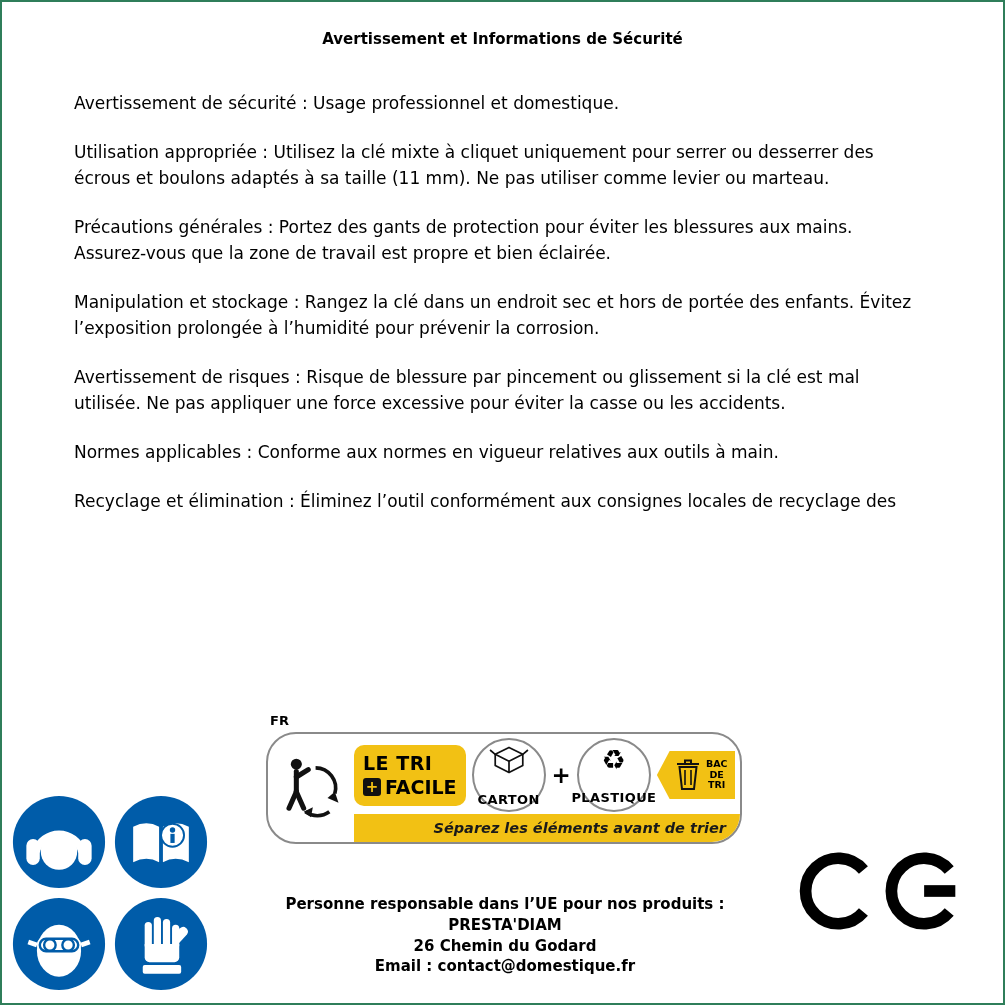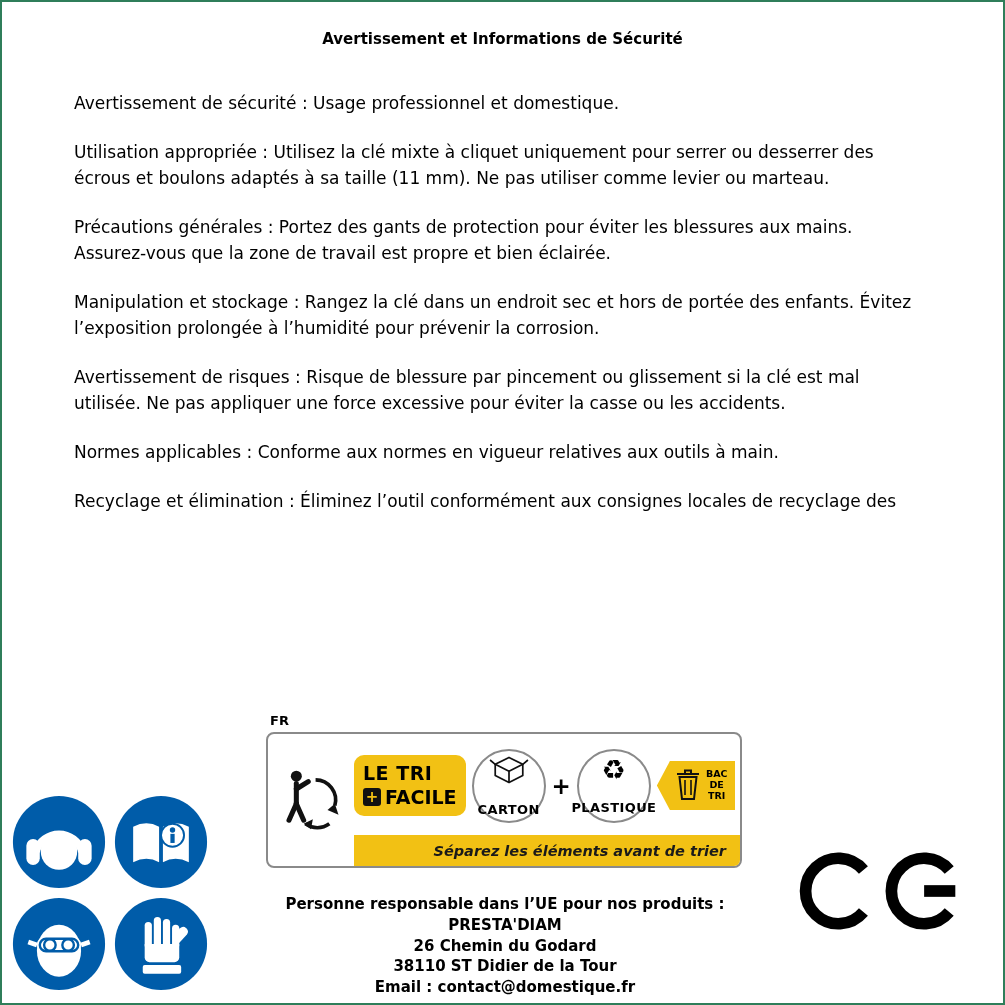--- a/index.html
+++ b/index.html
@@ -35,8 +35,8 @@
   
   .fr-label{ position:absolute; left:268px; top:711px; font-size:13px; font-weight:bold; }
   .infotri{
-    position:absolute; left:264px; top:730px; width:476px; height:136px;
-    border:2px solid var(--gray); border-radius:8px; background:#fff;
+    position:absolute; left:264px; top:730px; width:476px; height:112px;
+    border:2px solid var(--gray); border-radius:30px; background:#fff;
     display:flex; overflow:hidden;
   }
   .triman-cell{ width:86px; display:flex; align-items:center; justify-content:center; }

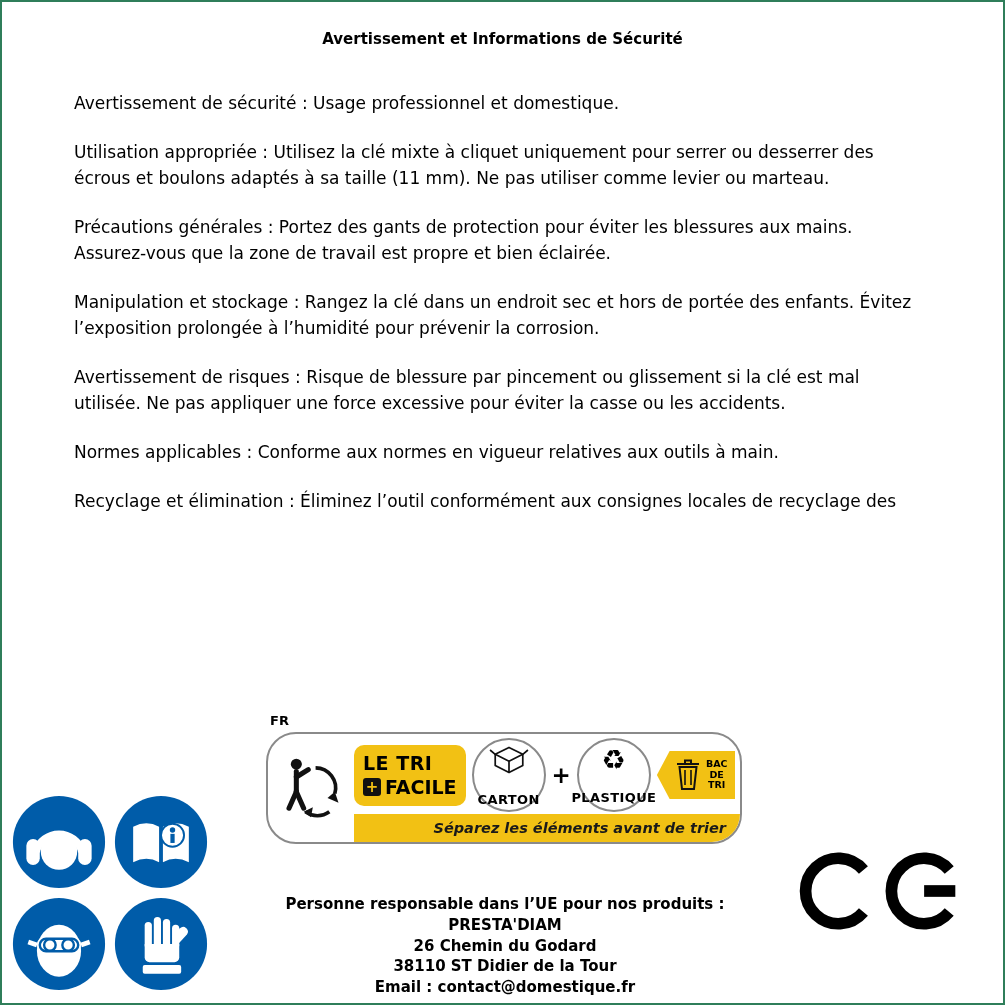--- a/index.html
+++ b/index.html
@@ -234,7 +234,6 @@
     <div>Personne responsable dans l’UE pour nos produits :</div>
     <div>PRESTA'DIAM</div>
     <div>26 Chemin du Godard</div>
-    <div>38110 ST Didier de la Tour</div>
     <div>Email : contact@domestique.fr</div>
   </div>
 

